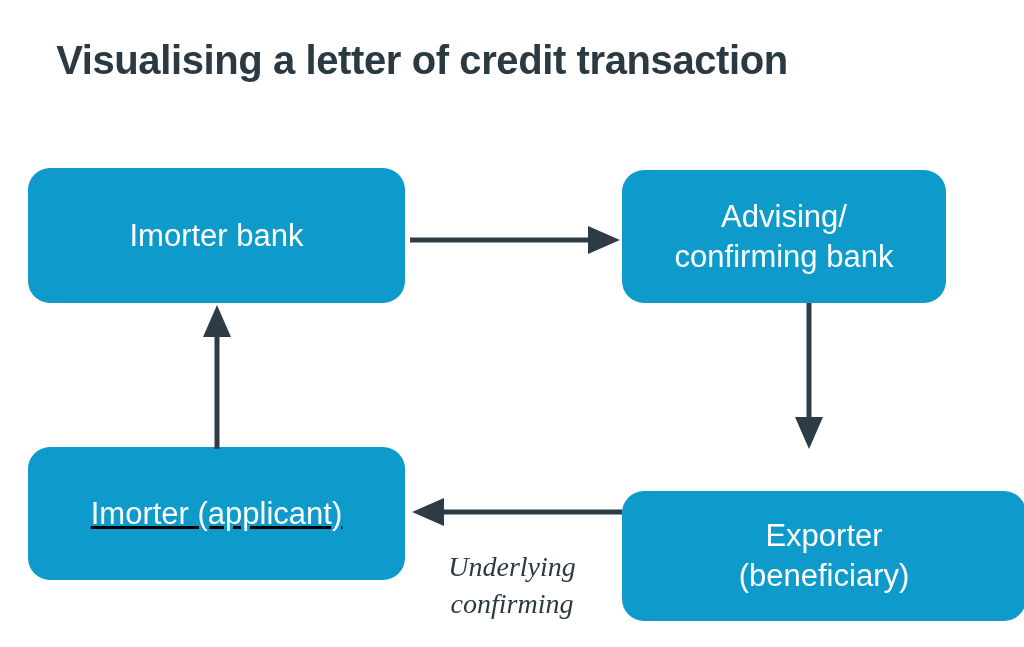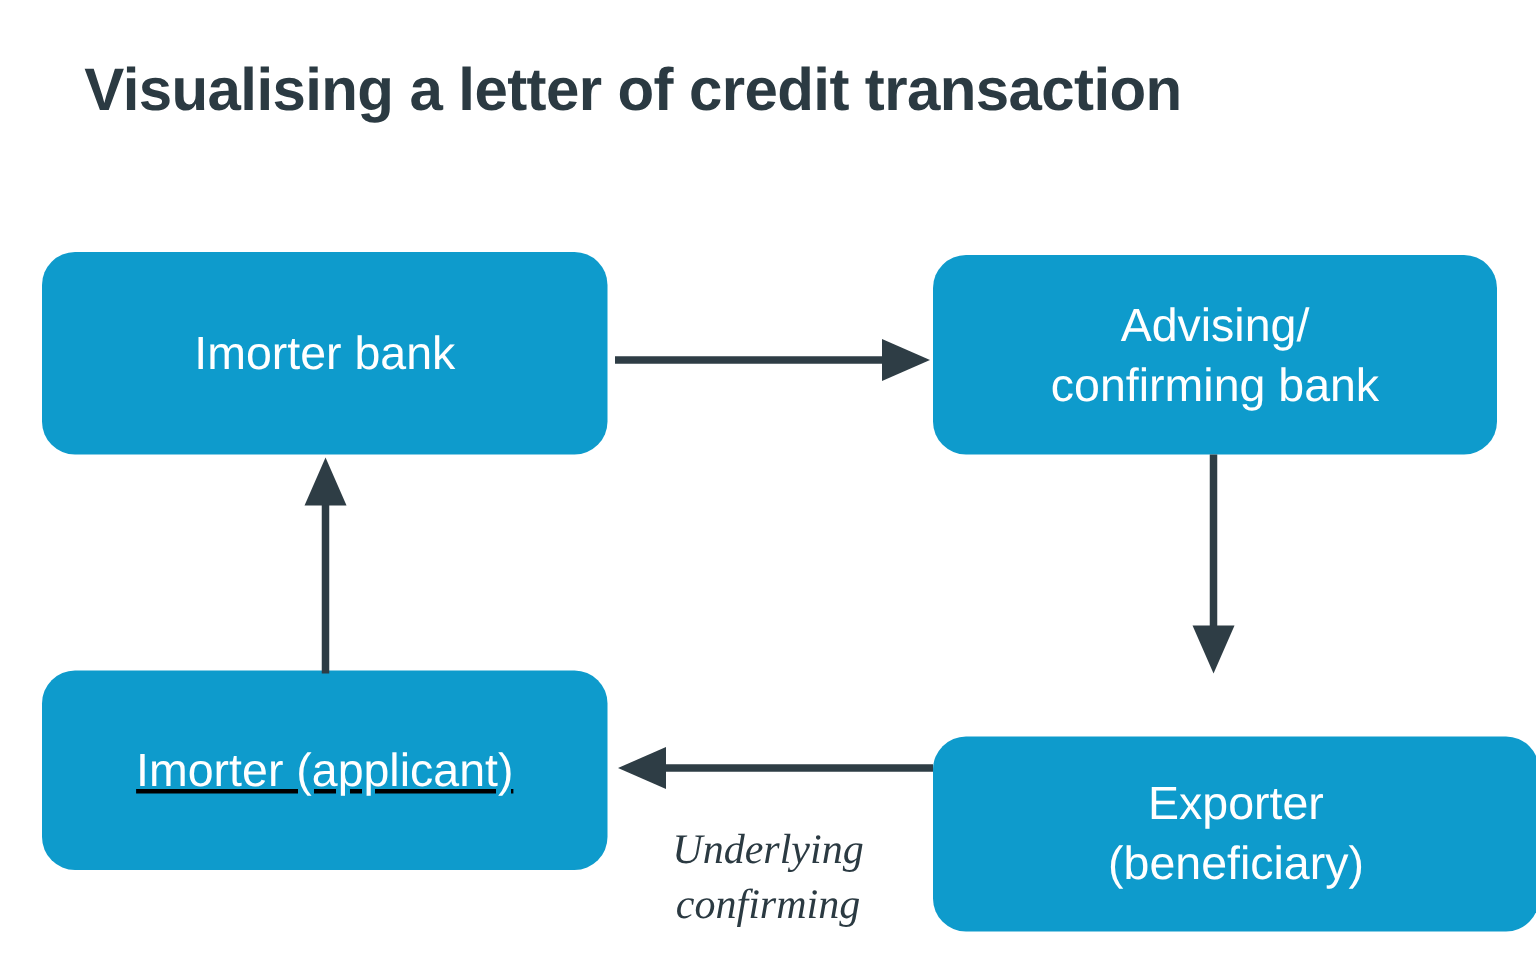--- a/index.html
+++ b/index.html
@@ -53,7 +53,7 @@
   }
 
   #node-issuing-bank      { left: 28px;  top: 168px; width: 377px; height: 135px; }
-  #node-advising-bank     { left: 622px; top: 170px; width: 376px; height: 133px; }
+  #node-advising-bank     { left: 622px; top: 170px; width: 324px; height: 133px; }
   #node-importer          { left: 28px;  top: 447px; width: 377px; height: 133px; text-decoration: underline; }
   #node-exporter          { left: 622px; top: 447px; width: 404px; height: 130px; margin-top: 44px; }
 

